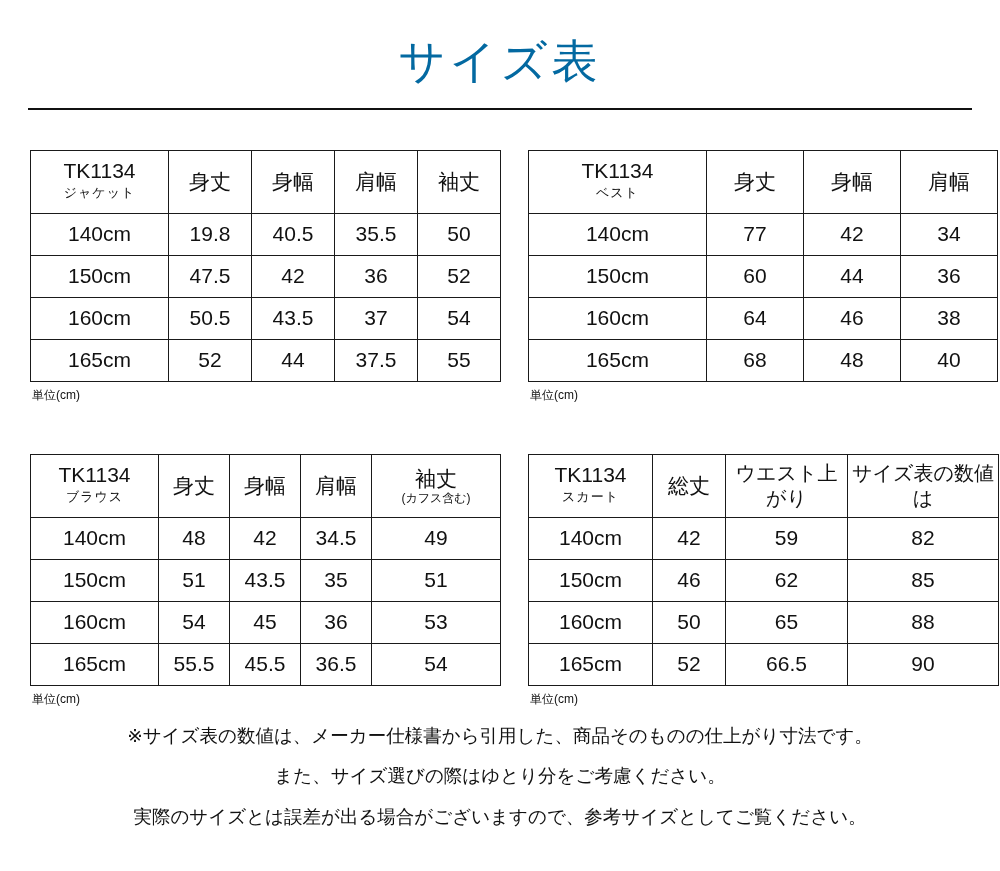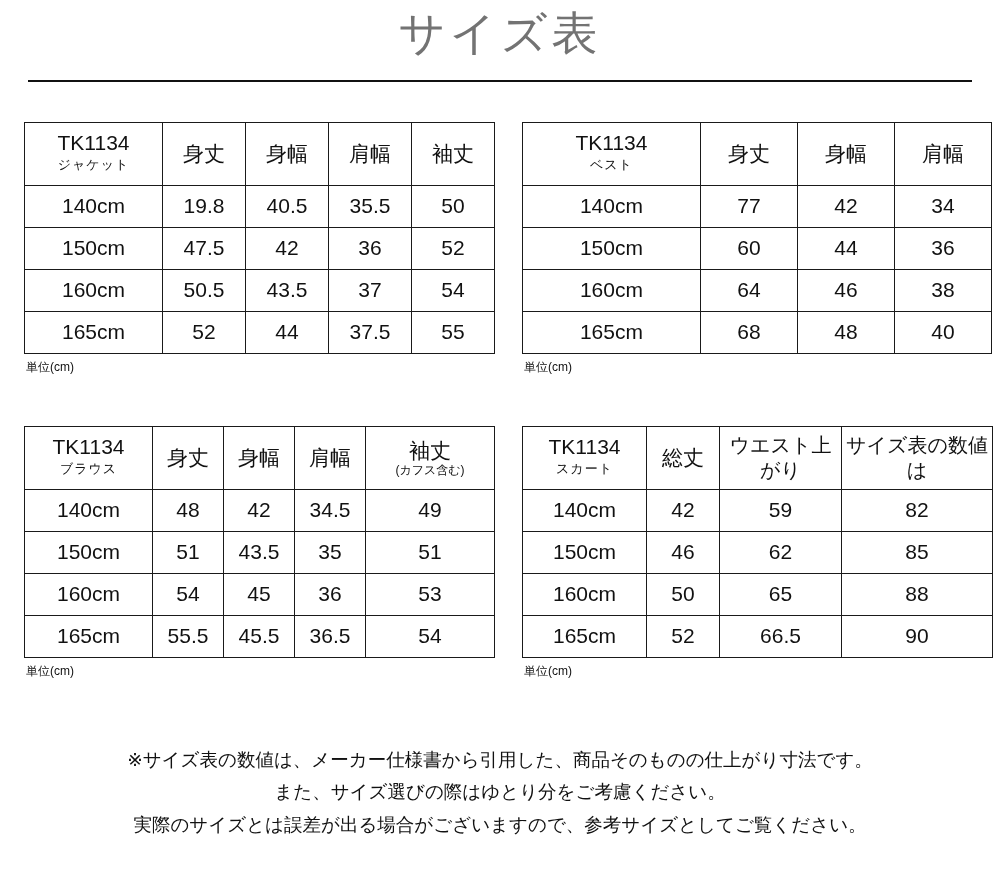--- a/index.html
+++ b/index.html
@@ -25,9 +25,9 @@
     font-size: 46px;
     font-weight: 400;
     letter-spacing: 4px;
-    padding-top: 4px;
+    padding-top: 32px;
     line-height: 1.3;
-    color: #737373;
+    color: #0369a1;
   }
   .title-rule {
     border: none;

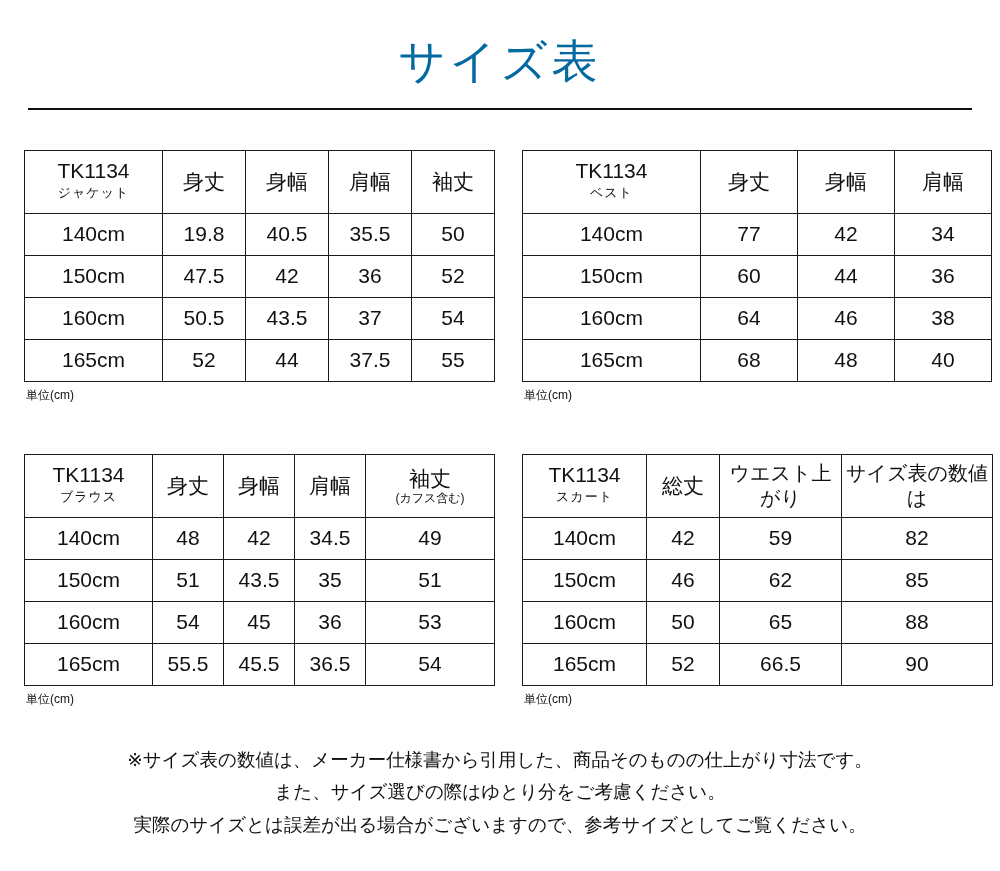--- a/index.html
+++ b/index.html
@@ -39,7 +39,7 @@
     grid-template-columns: 470px 470px;
     column-gap: 20px;
     row-gap: 8px;
-    padding: 40px 30px 0 24px;
+    padding: 40px 30px 0 30px;
     box-sizing: border-box;
     gap: 28px;
   }

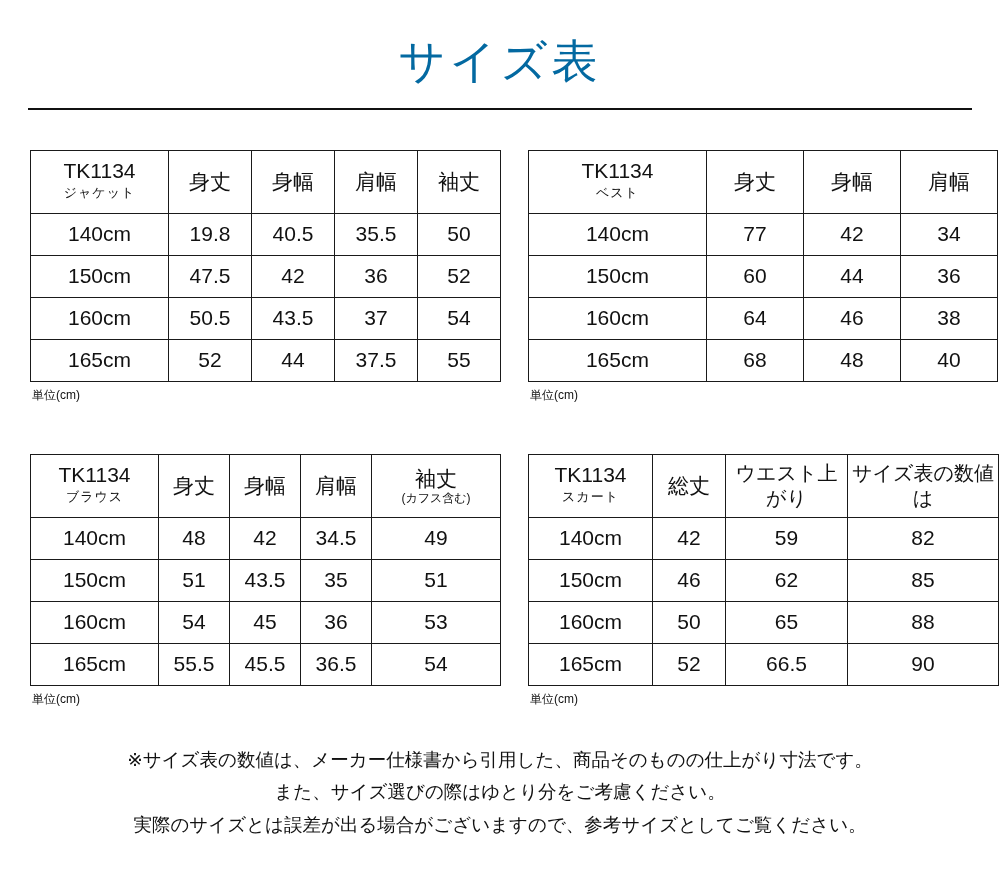--- a/index.html
+++ b/index.html
@@ -97,7 +97,7 @@
     color: #111;
   }
   .notes p {
-    margin: 0;
+    margin: 8px;
   }
 </style>
 </head>

